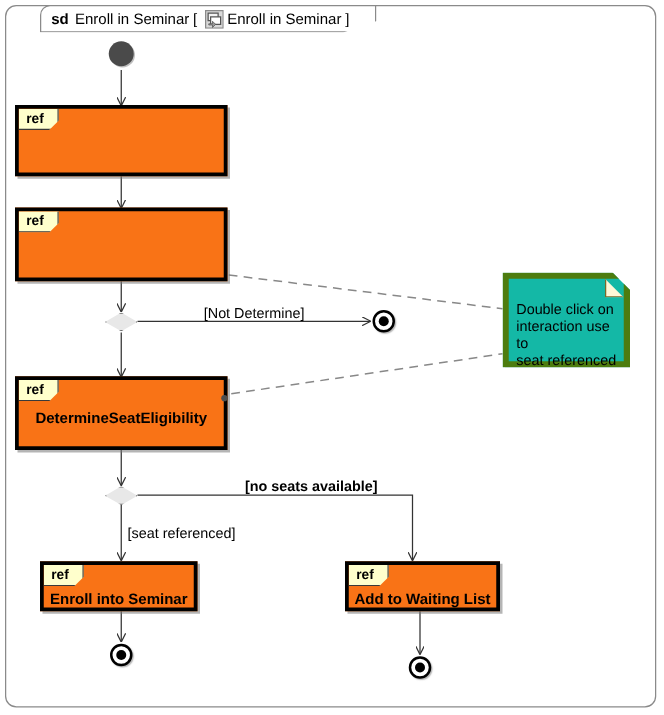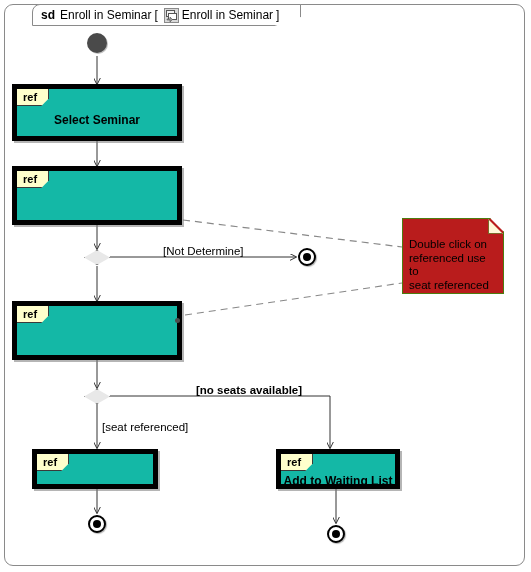--- a/index.html
+++ b/index.html
@@ -71,8 +71,8 @@
   .refbox {
     position: absolute;
     box-sizing: border-box;
-    background: #14b8a6;
-    border: 5px solid #000000;
+    background: #f97316;
+    border: 3px solid #000000;
     box-shadow: 2px 2px 0 0 rgba(120,120,120,0.55);
   }
   .ref-tag {

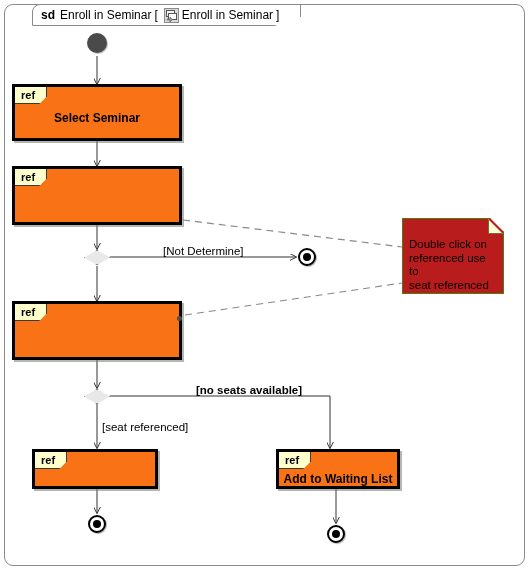--- a/index.html
+++ b/index.html
@@ -259,7 +259,6 @@
 
   <div class="refbox" style="left:12px; top:84px; width:170px; height:57px;">
     <div class="ref-tag">ref</div>
-    <div class="ref-label" style="top:24px;">Select Seminar</div>
   </div>
 
   <div class="refbox" style="left:12px; top:166px; width:170px; height:59px;">

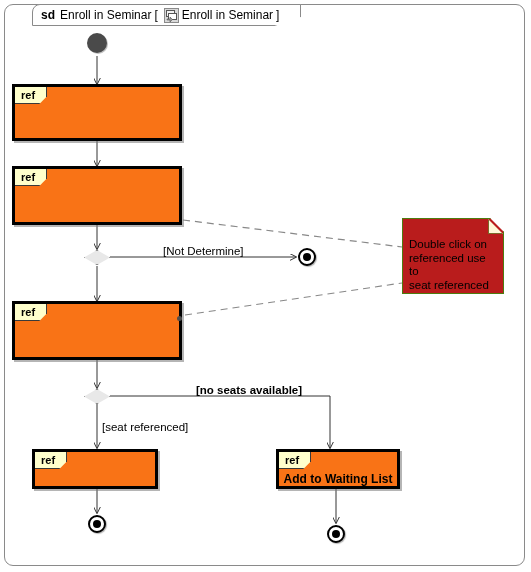--- a/index.html
+++ b/index.html
@@ -118,8 +118,8 @@
   .note {
     position: absolute;
     box-sizing: border-box;
-    background: #b91c1c;
-    border: 1px solid #4d7c0f;
+    background: #14b8a6;
+    border: 5px solid #4d7c0f;
     box-shadow: 2px 2px 0 0 rgba(140,140,140,0.5);
     clip-path: polygon(0 0, calc(100% - 14px) 0, 100% 14px, 100% 100%, 0 100%);
   }

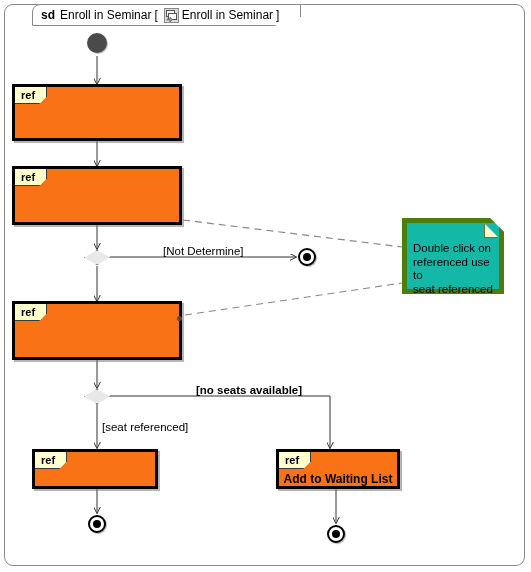--- a/index.html
+++ b/index.html
@@ -279,7 +279,7 @@
     <div class="note-fold"></div>
     <div class="note-text">
       <div>Double click on</div>
-      <div>referenced use to</div>
+      <div>interaction use to</div>
       <div>seat referenced</div>
       <div>diagram</div>
     </div>

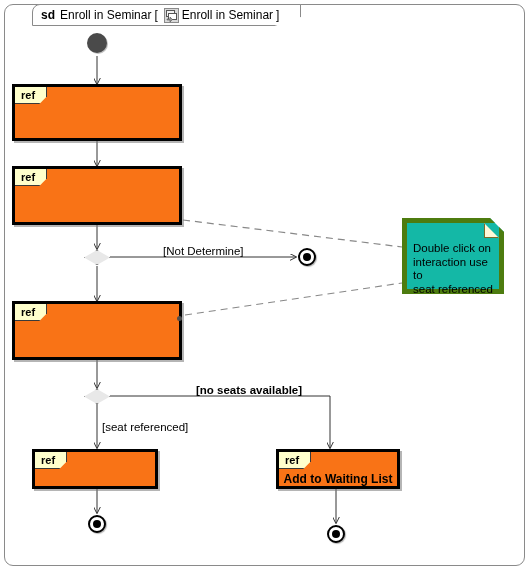--- a/index.html
+++ b/index.html
@@ -272,6 +272,7 @@
 
   <div class="refbox" style="left:12px; top:301px; width:170px; height:59px;">
     <div class="ref-tag">ref</div>
+    <div class="ref-label" style="top:23px;">DetermineSeatEligibility</div>
     <div class="anchor-dot" style="right:-3px; top:12px;"></div>
   </div>
 

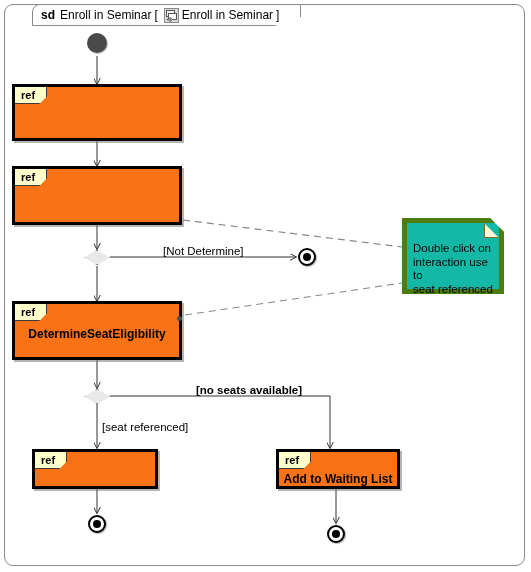--- a/index.html
+++ b/index.html
@@ -292,6 +292,7 @@
 
   <div class="refbox" style="left:32px; top:449px; width:126px; height:40px;">
     <div class="ref-tag">ref</div>
+    <div class="ref-label" style="top:20px;">Enroll into Seminar</div>
   </div>
 
   <div class="refbox" style="left:276px; top:449px; width:124px; height:40px;">

